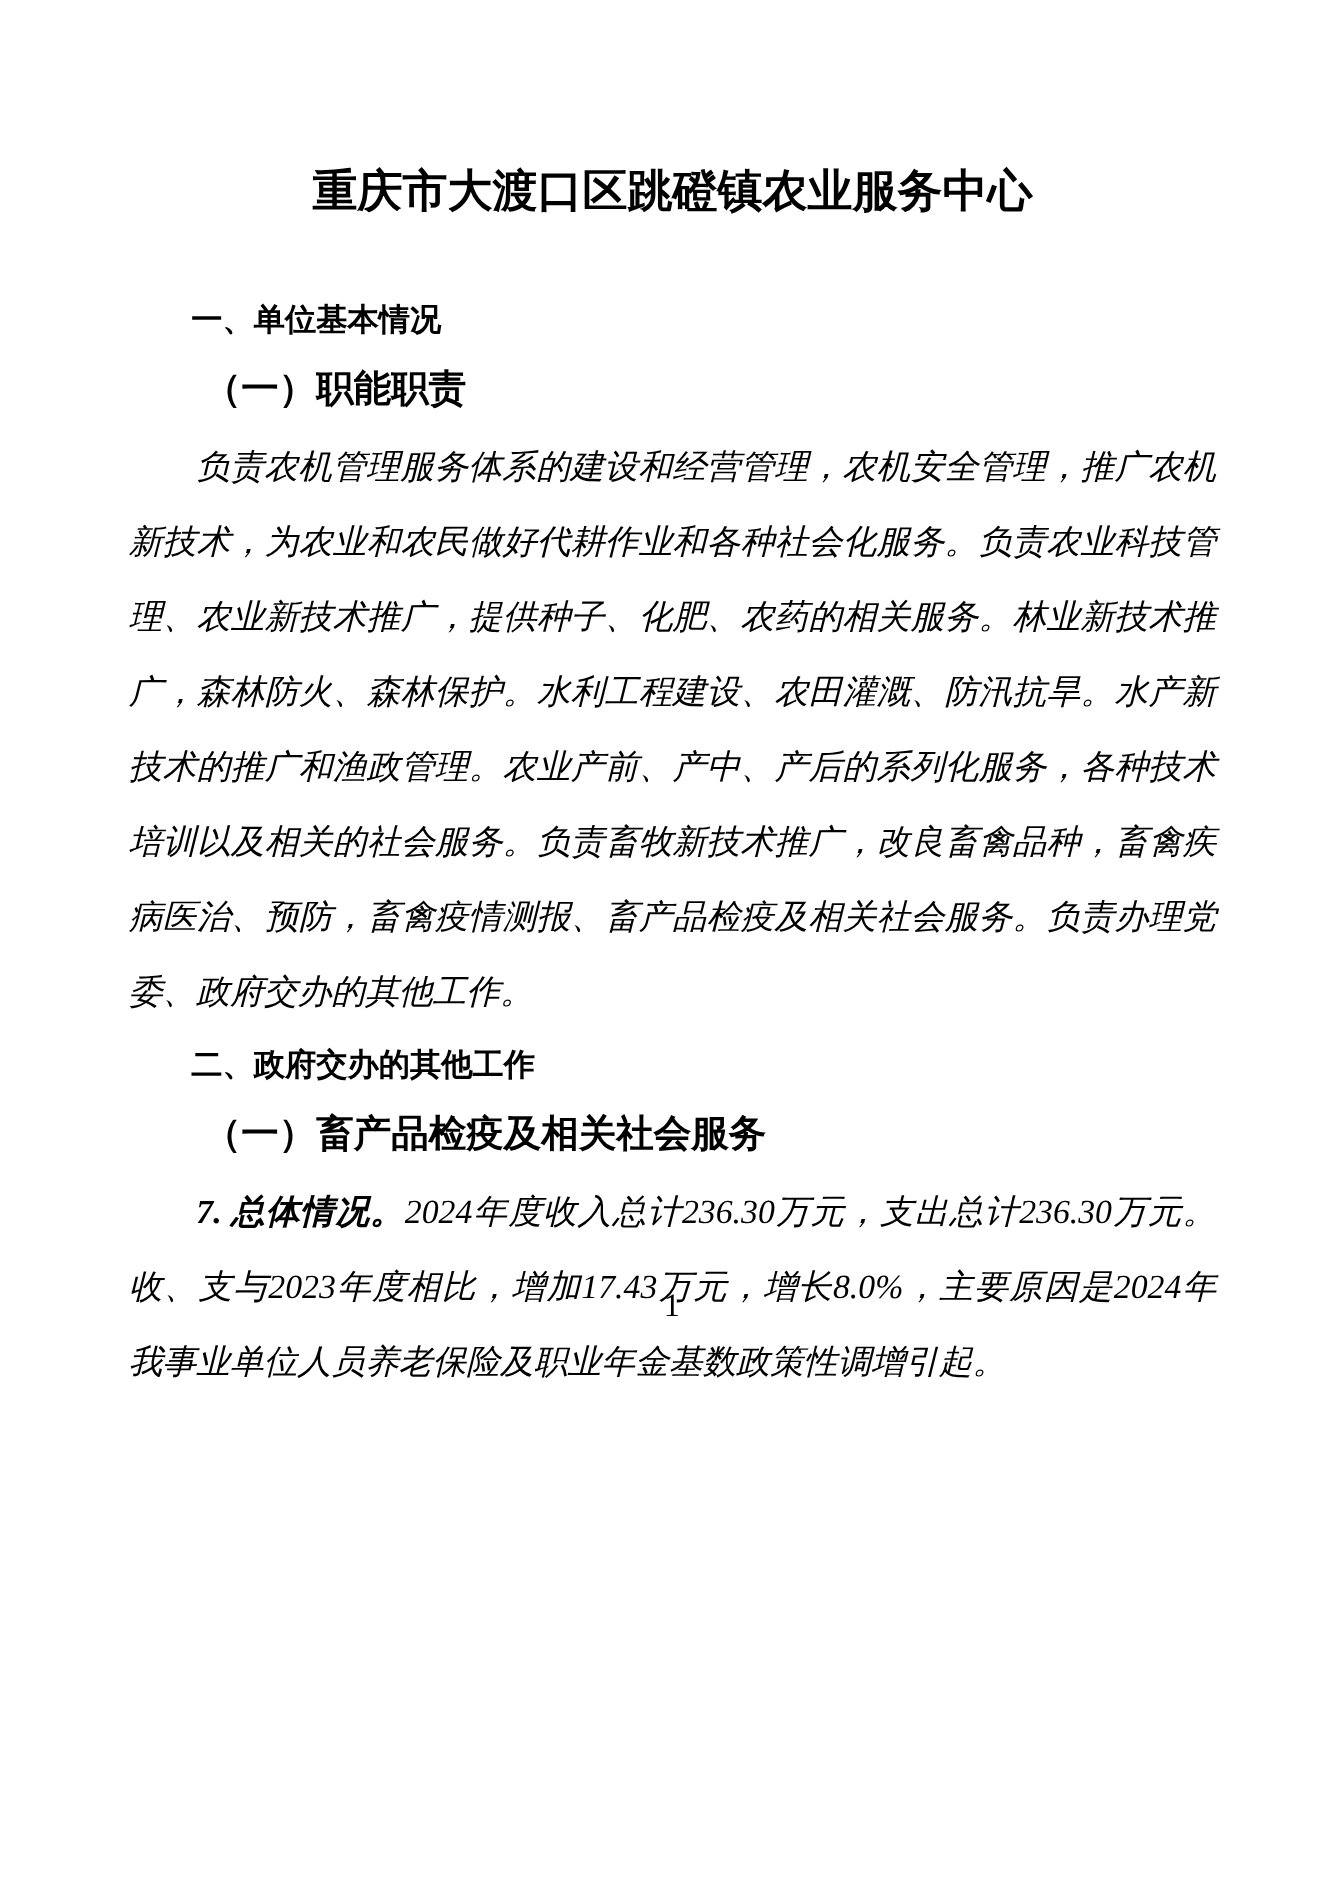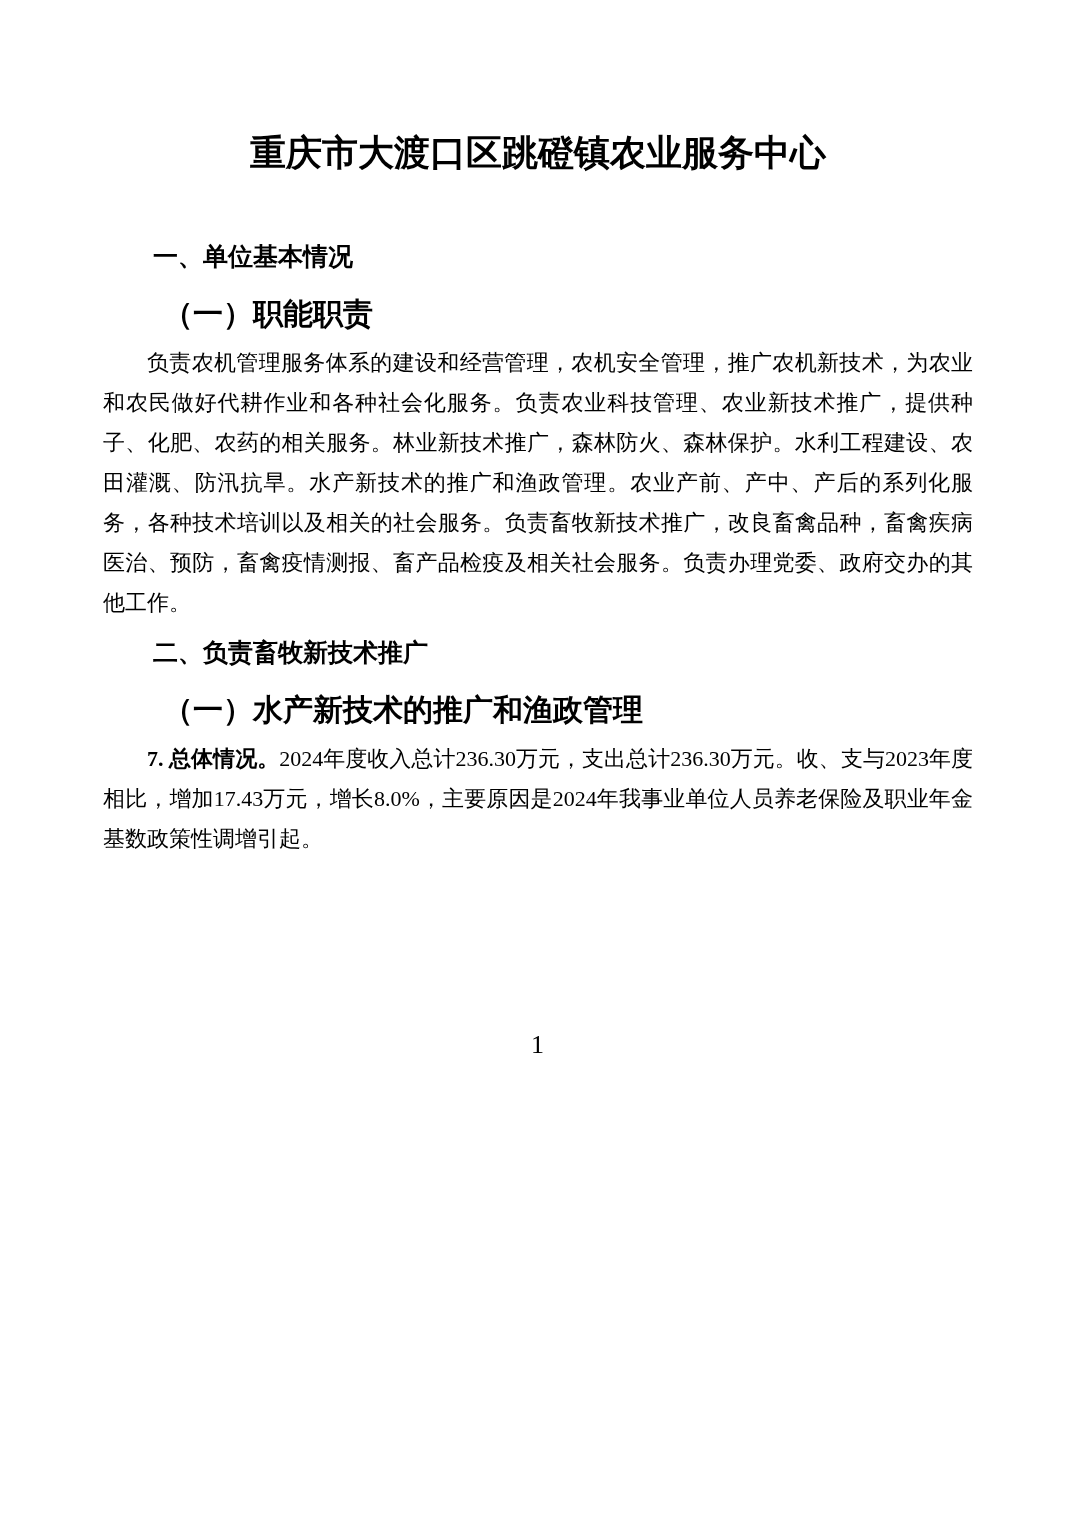--- a/index.html
+++ b/index.html
@@ -32,7 +32,7 @@
   }
   .h1-first { margin-top: 45px; }
   .h2 {
-    font-family: Liberation Serif, serif;
+    font-family: Liberation Mono, monospace;
     font-weight: bold;
     font-size: 30px;
     line-height: 58px;

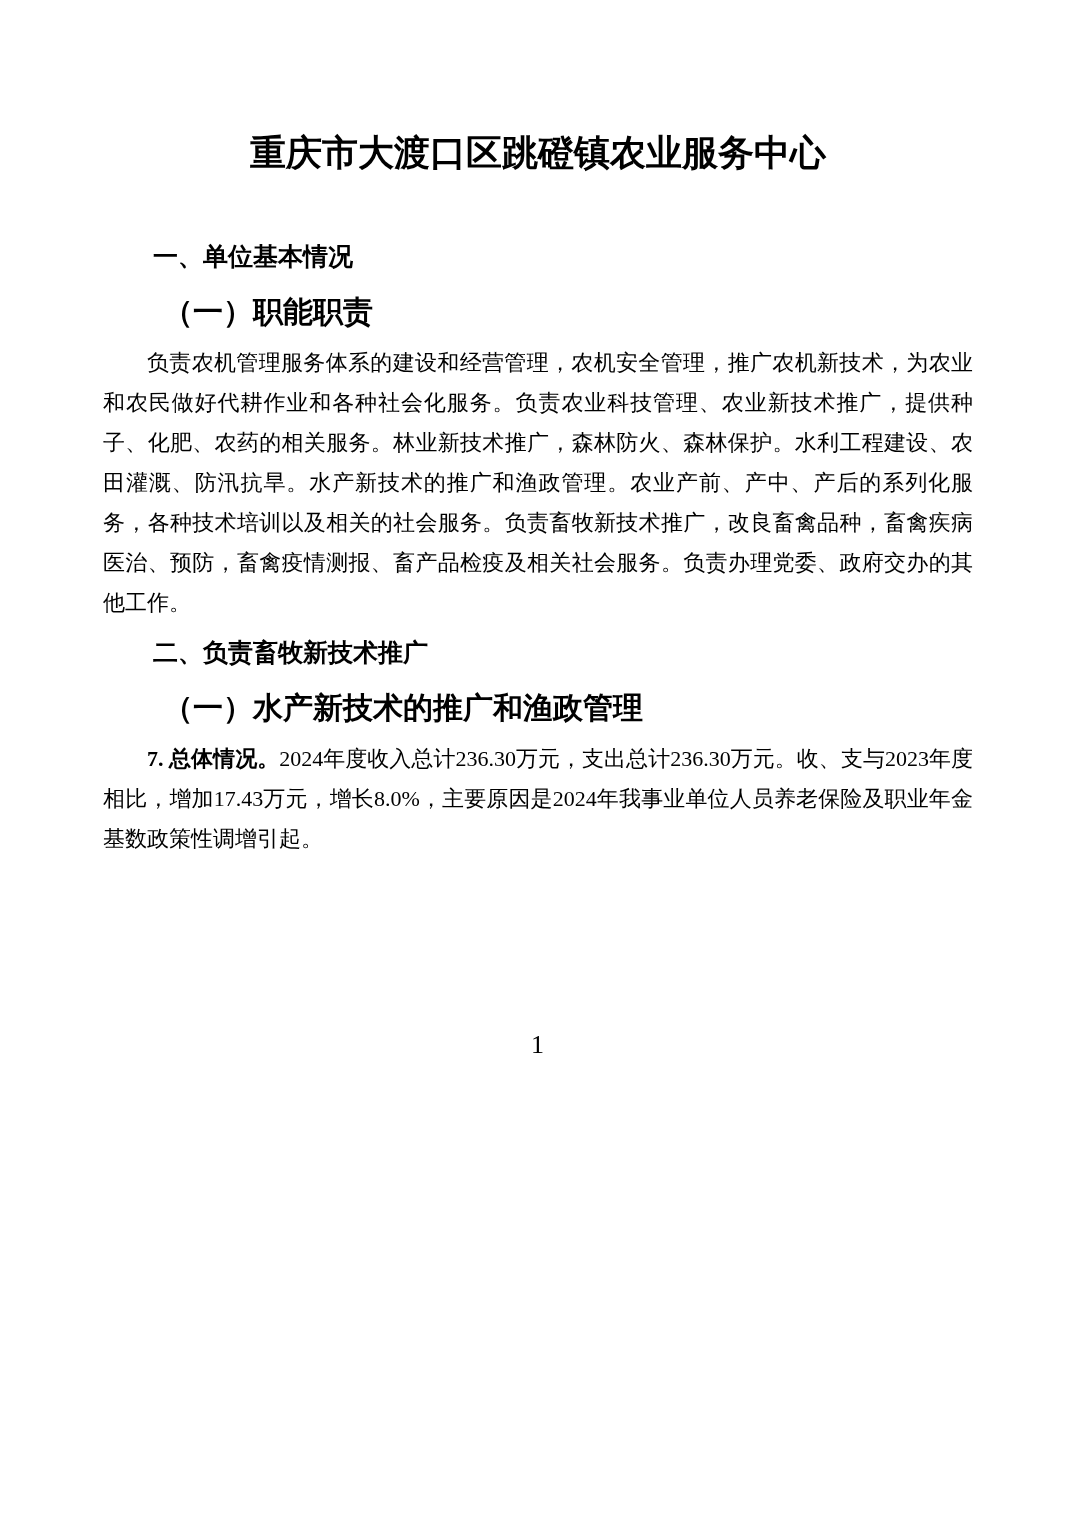--- a/index.html
+++ b/index.html
@@ -39,12 +39,13 @@
     text-indent: 2em;
   }
   .para {
-    font-size: 22px;
-    line-height: 40px;
+    font-size: 27px;
+    line-height: 60px;
     text-indent: 2em;
     text-align: justify;
     text-justify: inter-ideograph;
     overflow-wrap: break-word;
+    font-style: italic;
   }
   .para .lead { font-weight: bold; }
   .footer {

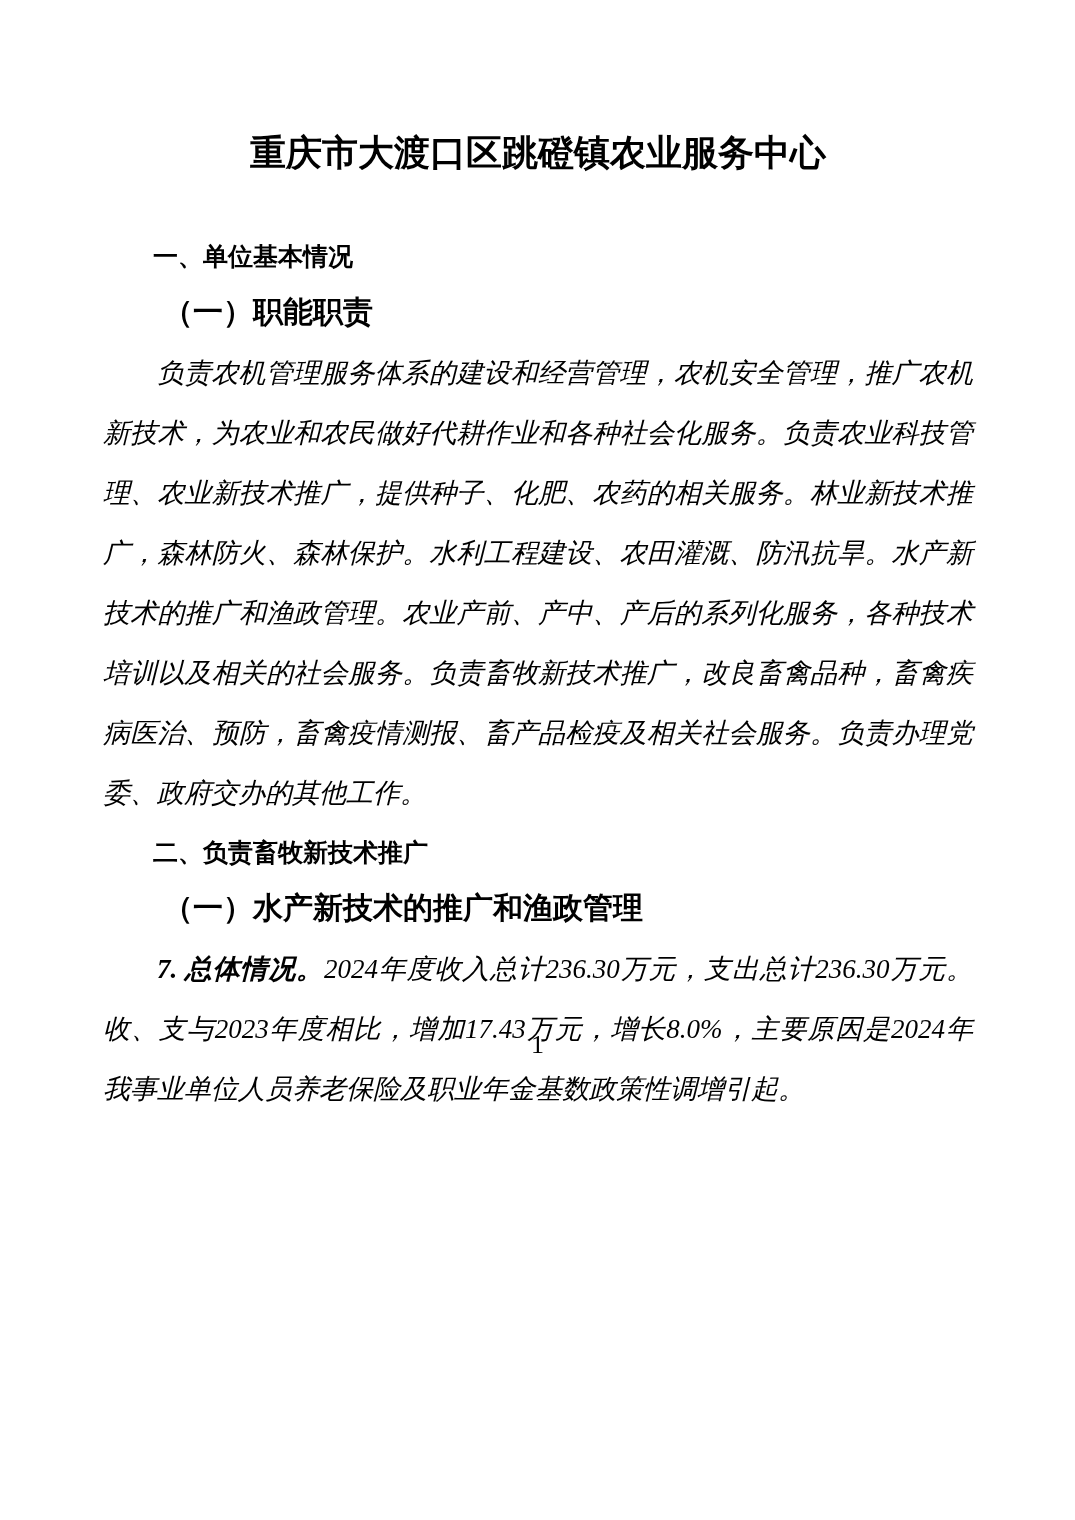--- a/index.html
+++ b/index.html
@@ -76,7 +76,7 @@
 
 
 
-  <div class="h1">二、负责畜牧新技术推广</div>
+  <div class="h1">二、政府交办的其他工作</div>
 
   <div class="h2">（一）水产新技术的推广和渔政管理</div>
 

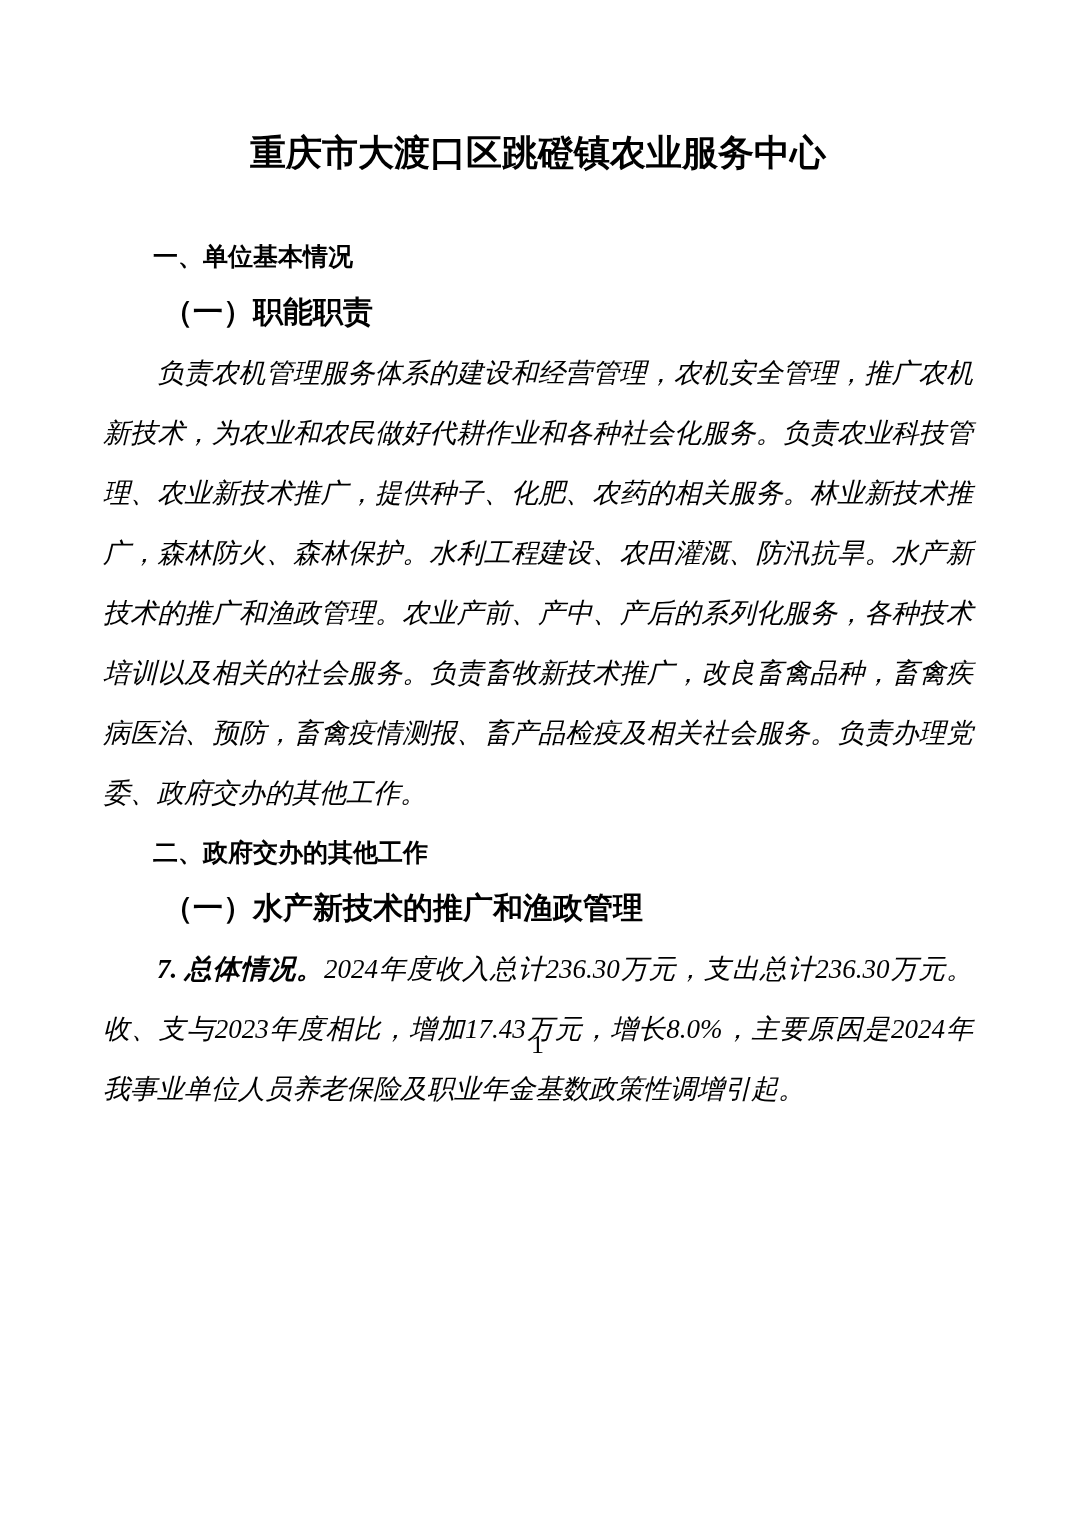--- a/index.html
+++ b/index.html
@@ -78,7 +78,7 @@
 
   <div class="h1">二、政府交办的其他工作</div>
 
-  <div class="h2">（一）水产新技术的推广和渔政管理</div>
+  <div class="h2">（一）畜产品检疫及相关社会服务</div>
 
   <div class="para"><span class="lead">7. 总体情况。</span><span>2024年度收入总计236.30万元，支出总计236.30万元。收、支与2023年度相比，增加17.43万元，增长8.0%，主要原因是2024年我事业单位人员养老保险及职业年金基数政策性调增引起。</span></div>
 

